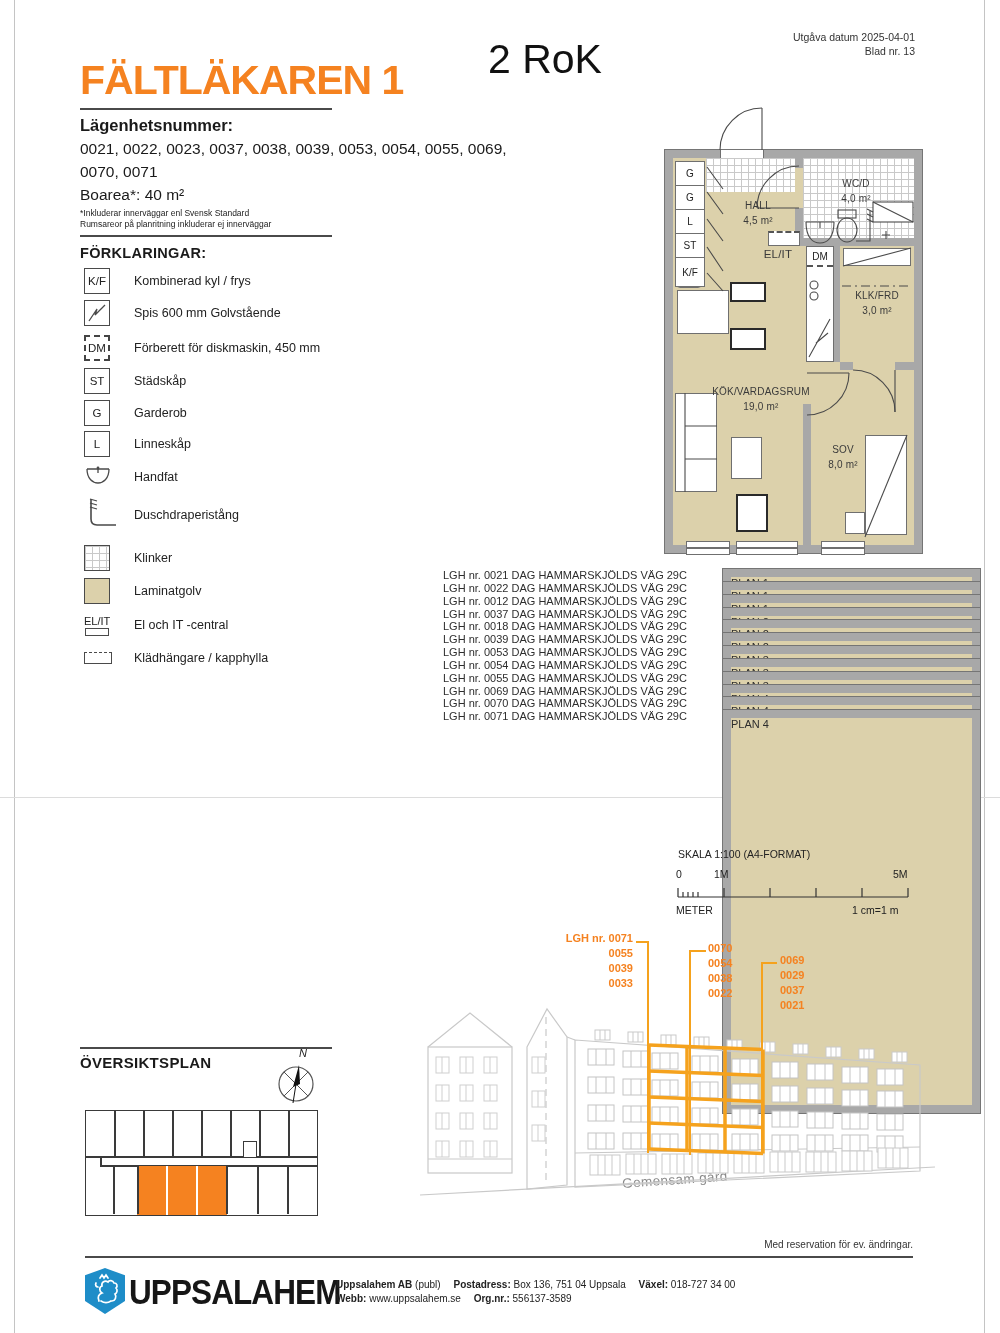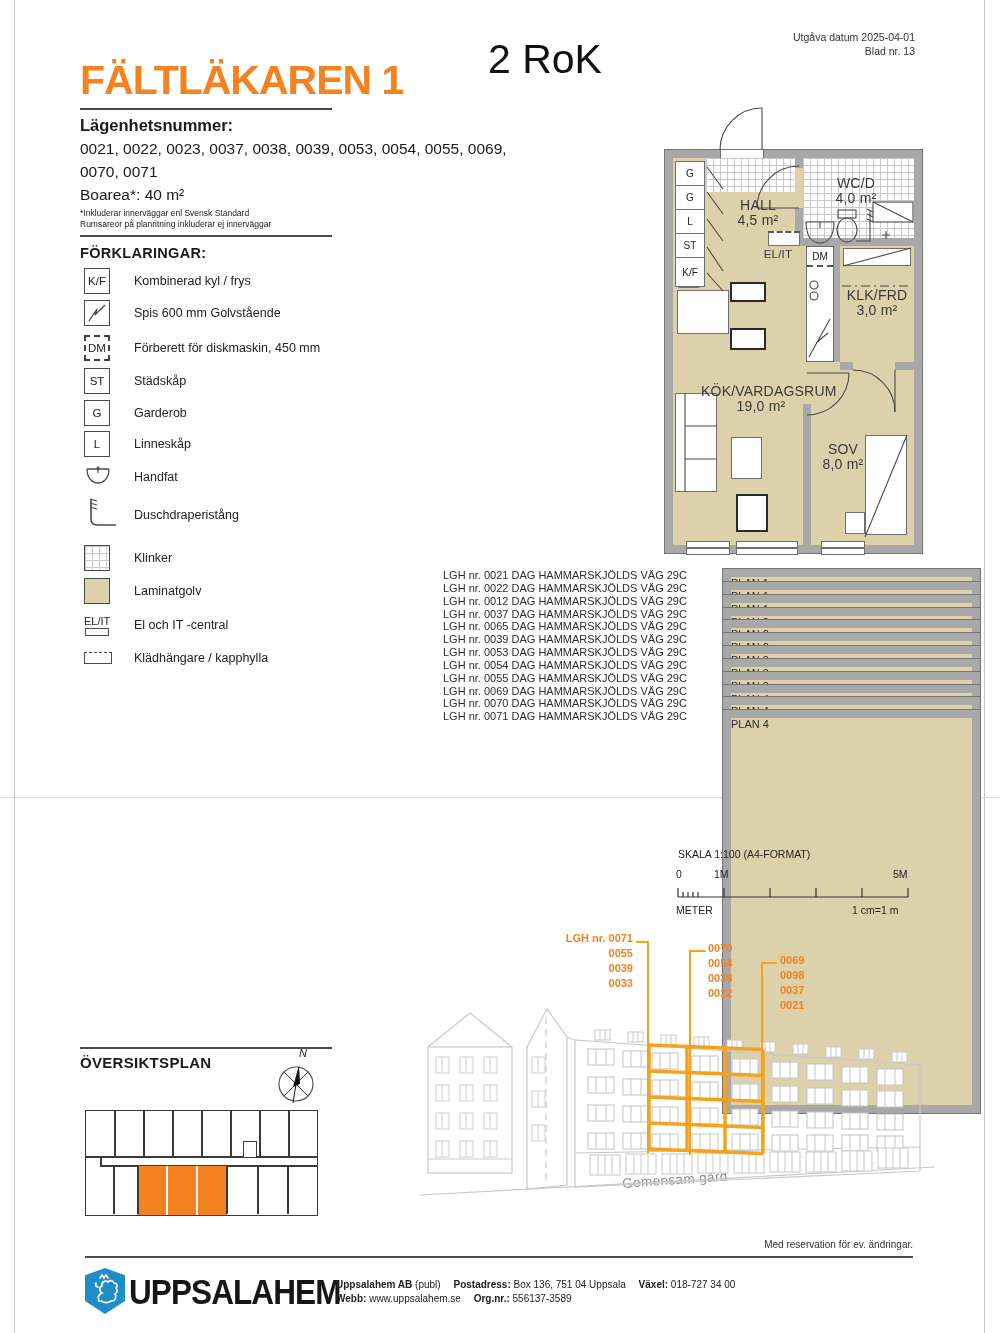--- a/index.html
+++ b/index.html
@@ -39,7 +39,7 @@
   .pwhite{position:absolute;background:#fff;border:1px solid #6f6f6f;box-sizing:border-box;}
   .closet{position:relative;width:30px;height:25px;margin-top:-1px;background:#fff;border:1px solid #6f6f6f;
           box-sizing:border-box;display:flex;align-items:center;justify-content:center;font-size:10px;color:#222;}
-  .room-label{position:absolute;text-align:center;font-size:14px;color:#3a3a3a;line-height:15px;letter-spacing:.2px;z-index:6;}
+  .room-label{position:absolute;text-align:center;font-size:10px;color:#3a3a3a;line-height:15px;letter-spacing:.2px;z-index:6;}
   .dmcell{position:absolute;left:0;top:0;width:100%;height:20px;border-bottom:2px dashed #555;
           box-sizing:border-box;display:flex;align-items:center;justify-content:center;font-size:10px;color:#222;}
   .win{position:absolute;top:383px;height:14px;background:linear-gradient(#fff 42%,#6f6f6f 42%,#6f6f6f 58%,#fff 58%);

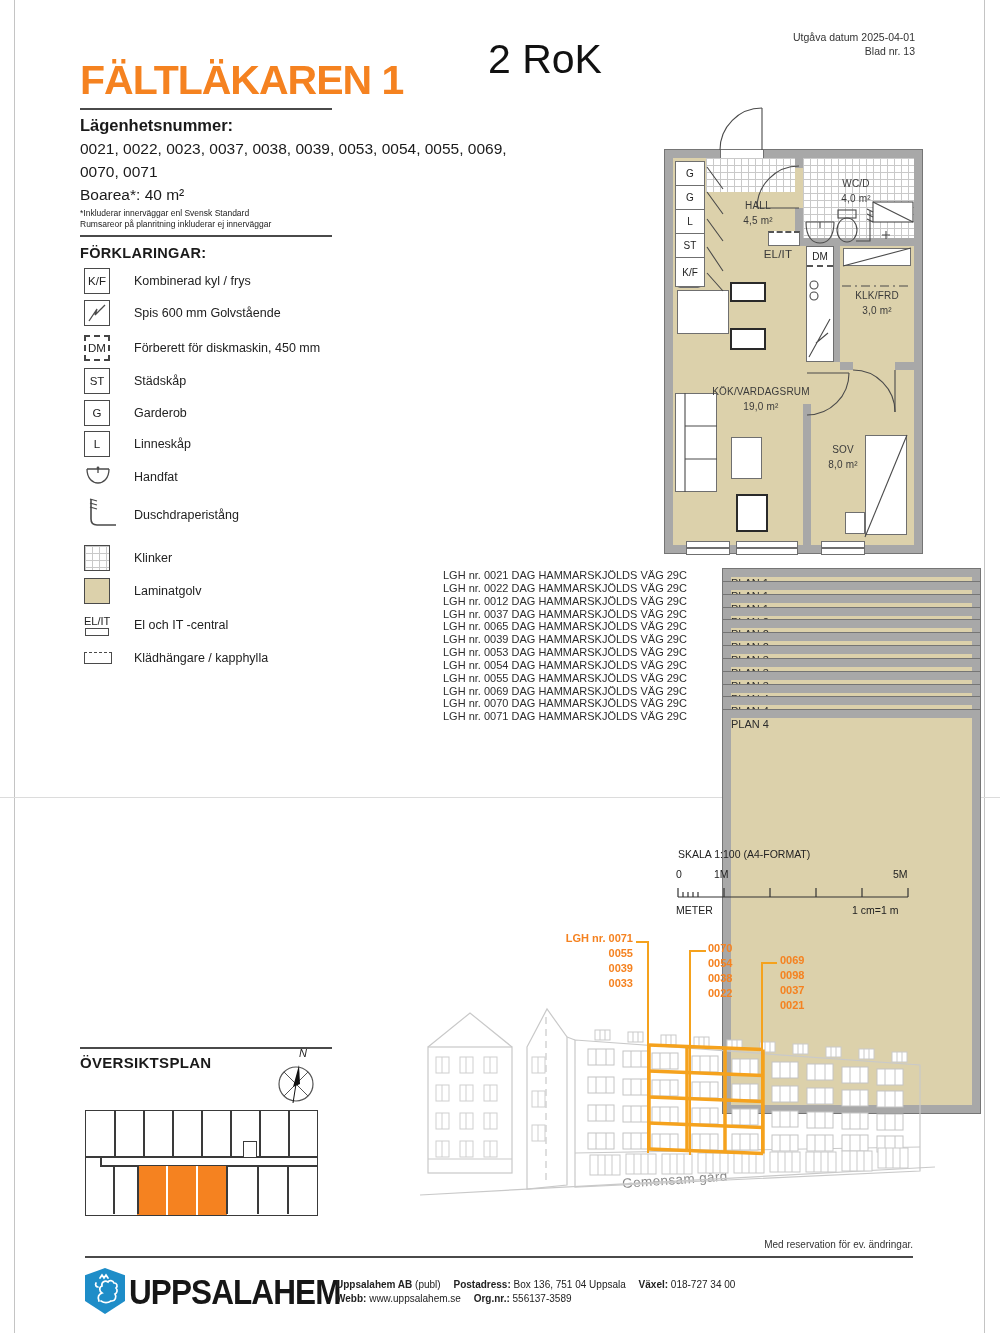--- a/index.html
+++ b/index.html
@@ -295,7 +295,7 @@
   <div class="lgh-row"><span>LGH nr. 0022 DAG HAMMARSKJÖLDS VÄG 29C</span><span class="plan">PLAN 1</span></div>
   <div class="lgh-row"><span>LGH nr. 0012 DAG HAMMARSKJÖLDS VÄG 29C</span><span class="plan">PLAN 1</span></div>
   <div class="lgh-row"><span>LGH nr. 0037 DAG HAMMARSKJÖLDS VÄG 29C</span><span class="plan">PLAN 2</span></div>
-  <div class="lgh-row"><span>LGH nr. 0065 DAG HAMMARSKJÖLDS VÄG 29C</span><span class="plan">PLAN 2</span></div>
+  <div class="lgh-row"><span>LGH nr. 0018 DAG HAMMARSKJÖLDS VÄG 29C</span><span class="plan">PLAN 2</span></div>
   <div class="lgh-row"><span>LGH nr. 0039 DAG HAMMARSKJÖLDS VÄG 29C</span><span class="plan">PLAN 2</span></div>
   <div class="lgh-row"><span>LGH nr. 0053 DAG HAMMARSKJÖLDS VÄG 29C</span><span class="plan">PLAN 3</span></div>
   <div class="lgh-row"><span>LGH nr. 0054 DAG HAMMARSKJÖLDS VÄG 29C</span><span class="plan">PLAN 3</span></div>

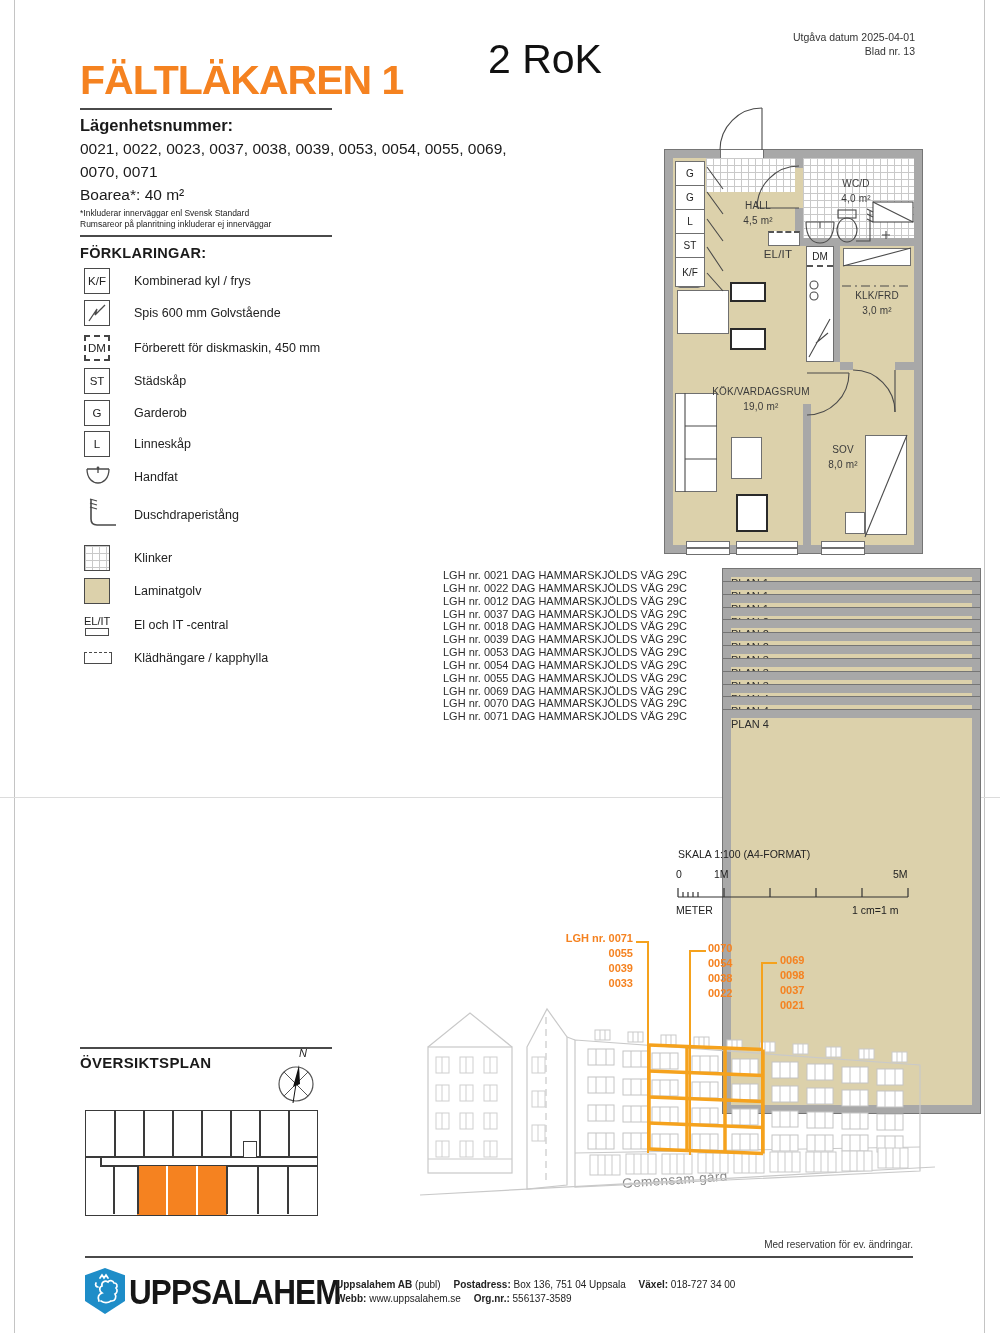--- a/index.html
+++ b/index.html
@@ -459,7 +459,7 @@
 </div>
 <div class="olabel" style="left:780px;top:953px;">
   <div>0069</div>
-  <div>0098</div>
+  <div>0029</div>
   <div>0037</div>
   <div>0021</div>
 </div>

